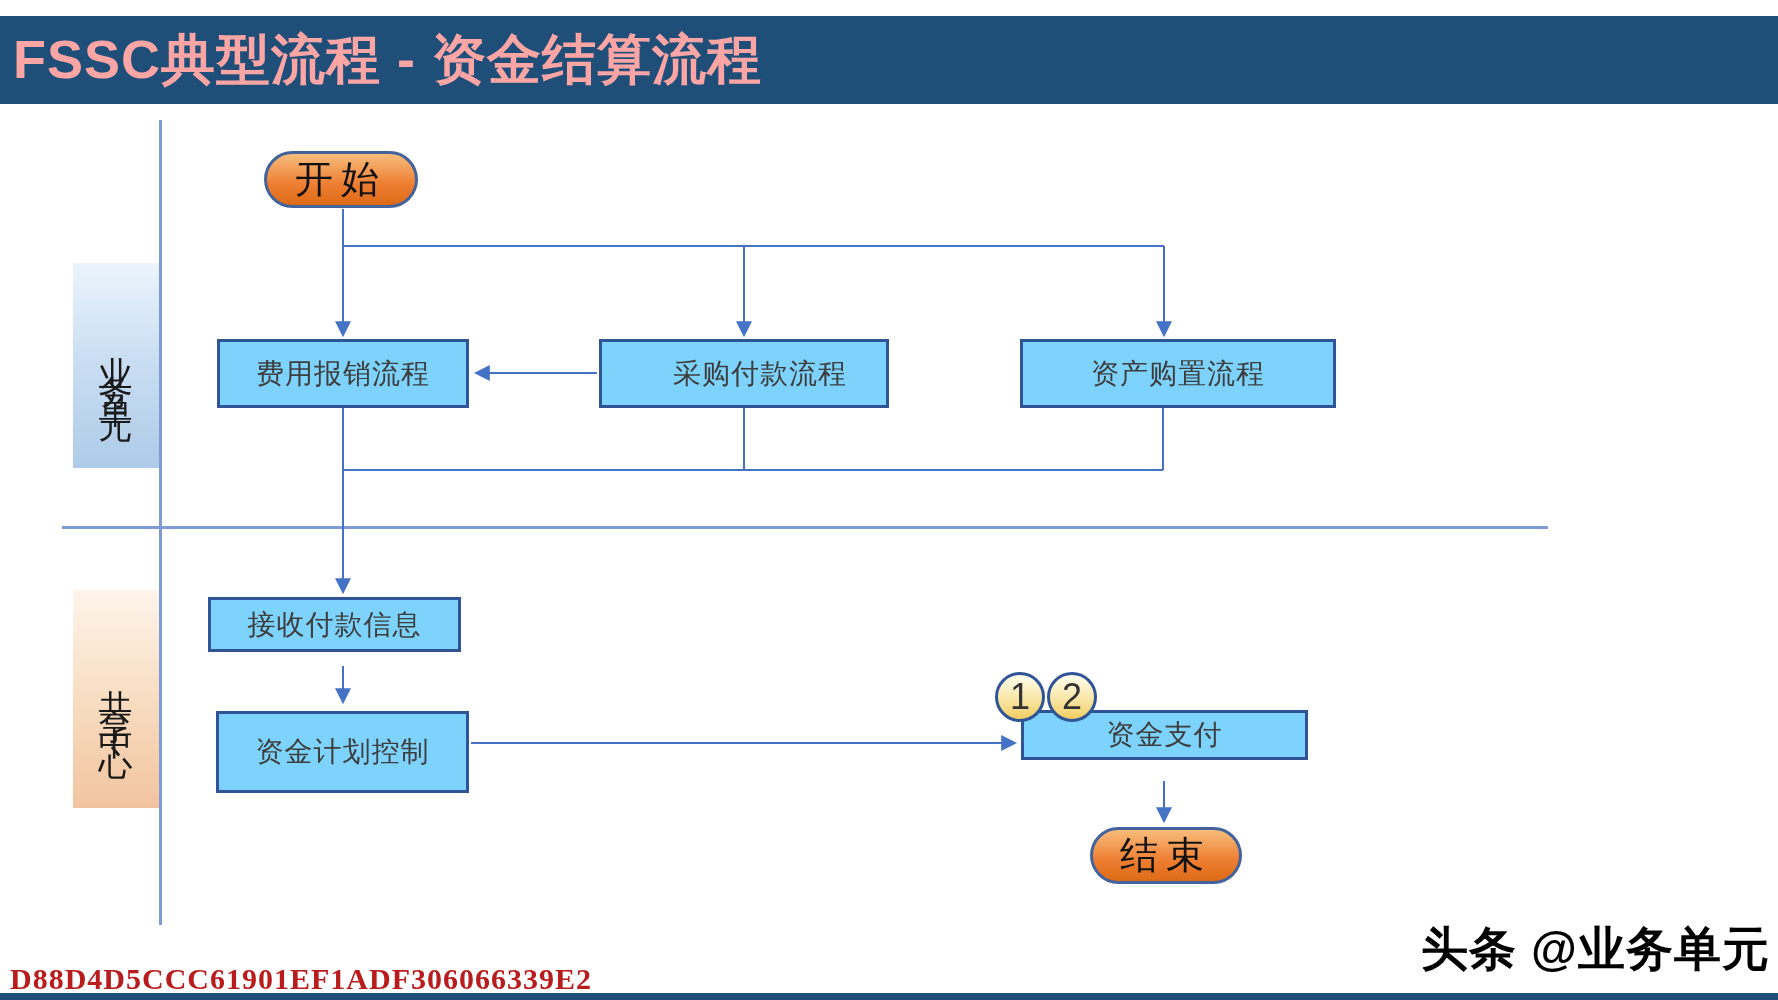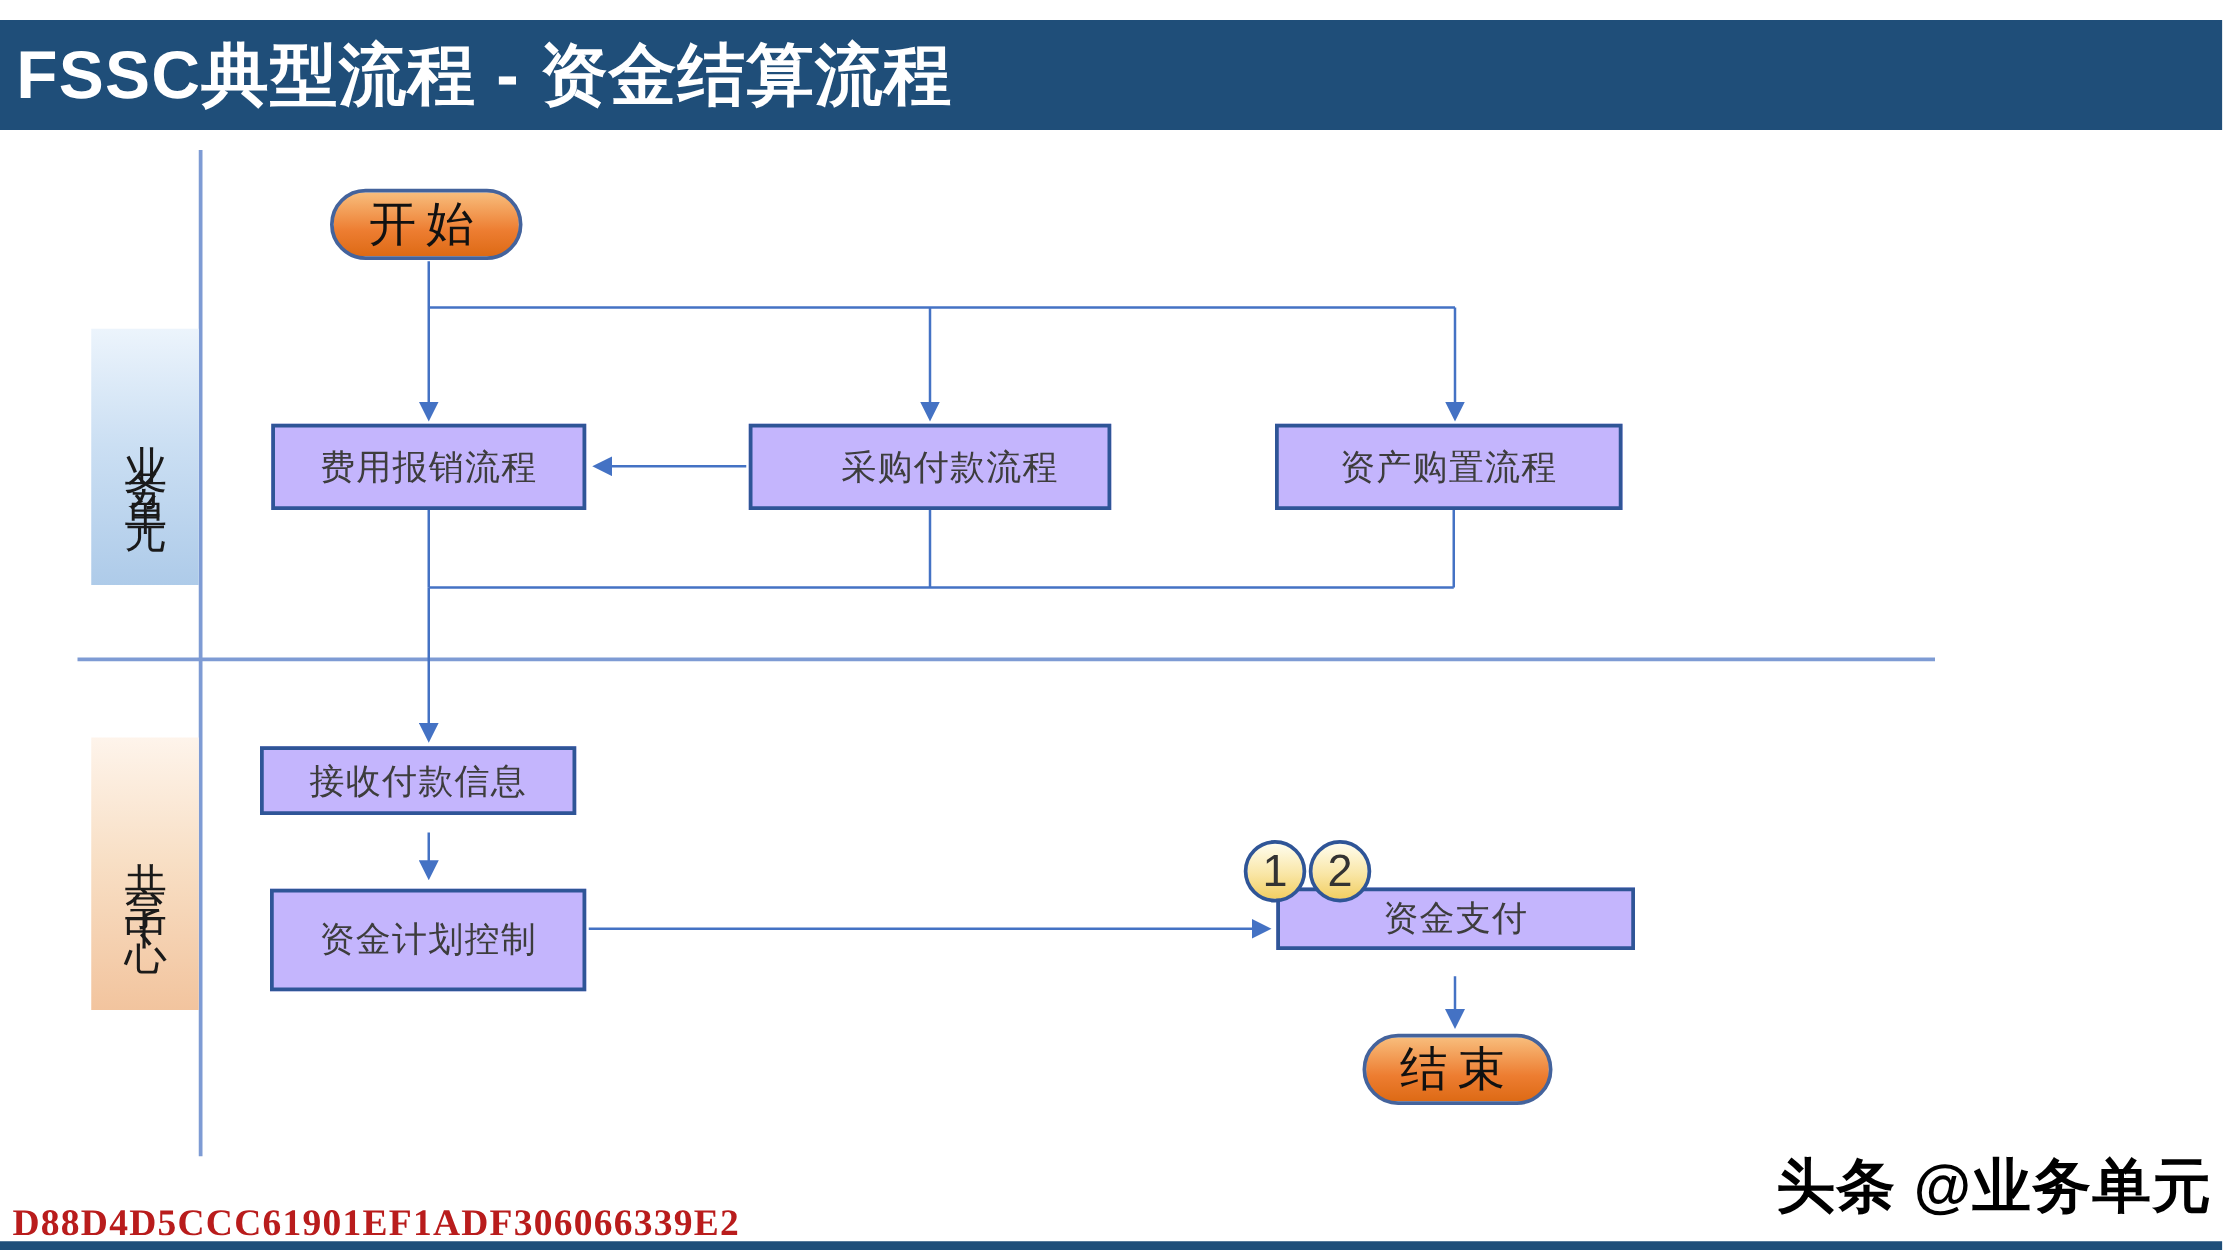--- a/index.html
+++ b/index.html
@@ -13,7 +13,7 @@
     background:#1F4E79;display:flex;align-items:center;
   }
   .title-bar .title{
-    color:#ffffff;font-size:54px;font-weight:bold;padding-left:13px;
+    color:#fca5a5;font-size:54px;font-weight:bold;padding-left:13px;
     letter-spacing:1px;white-space:nowrap;
   }
   

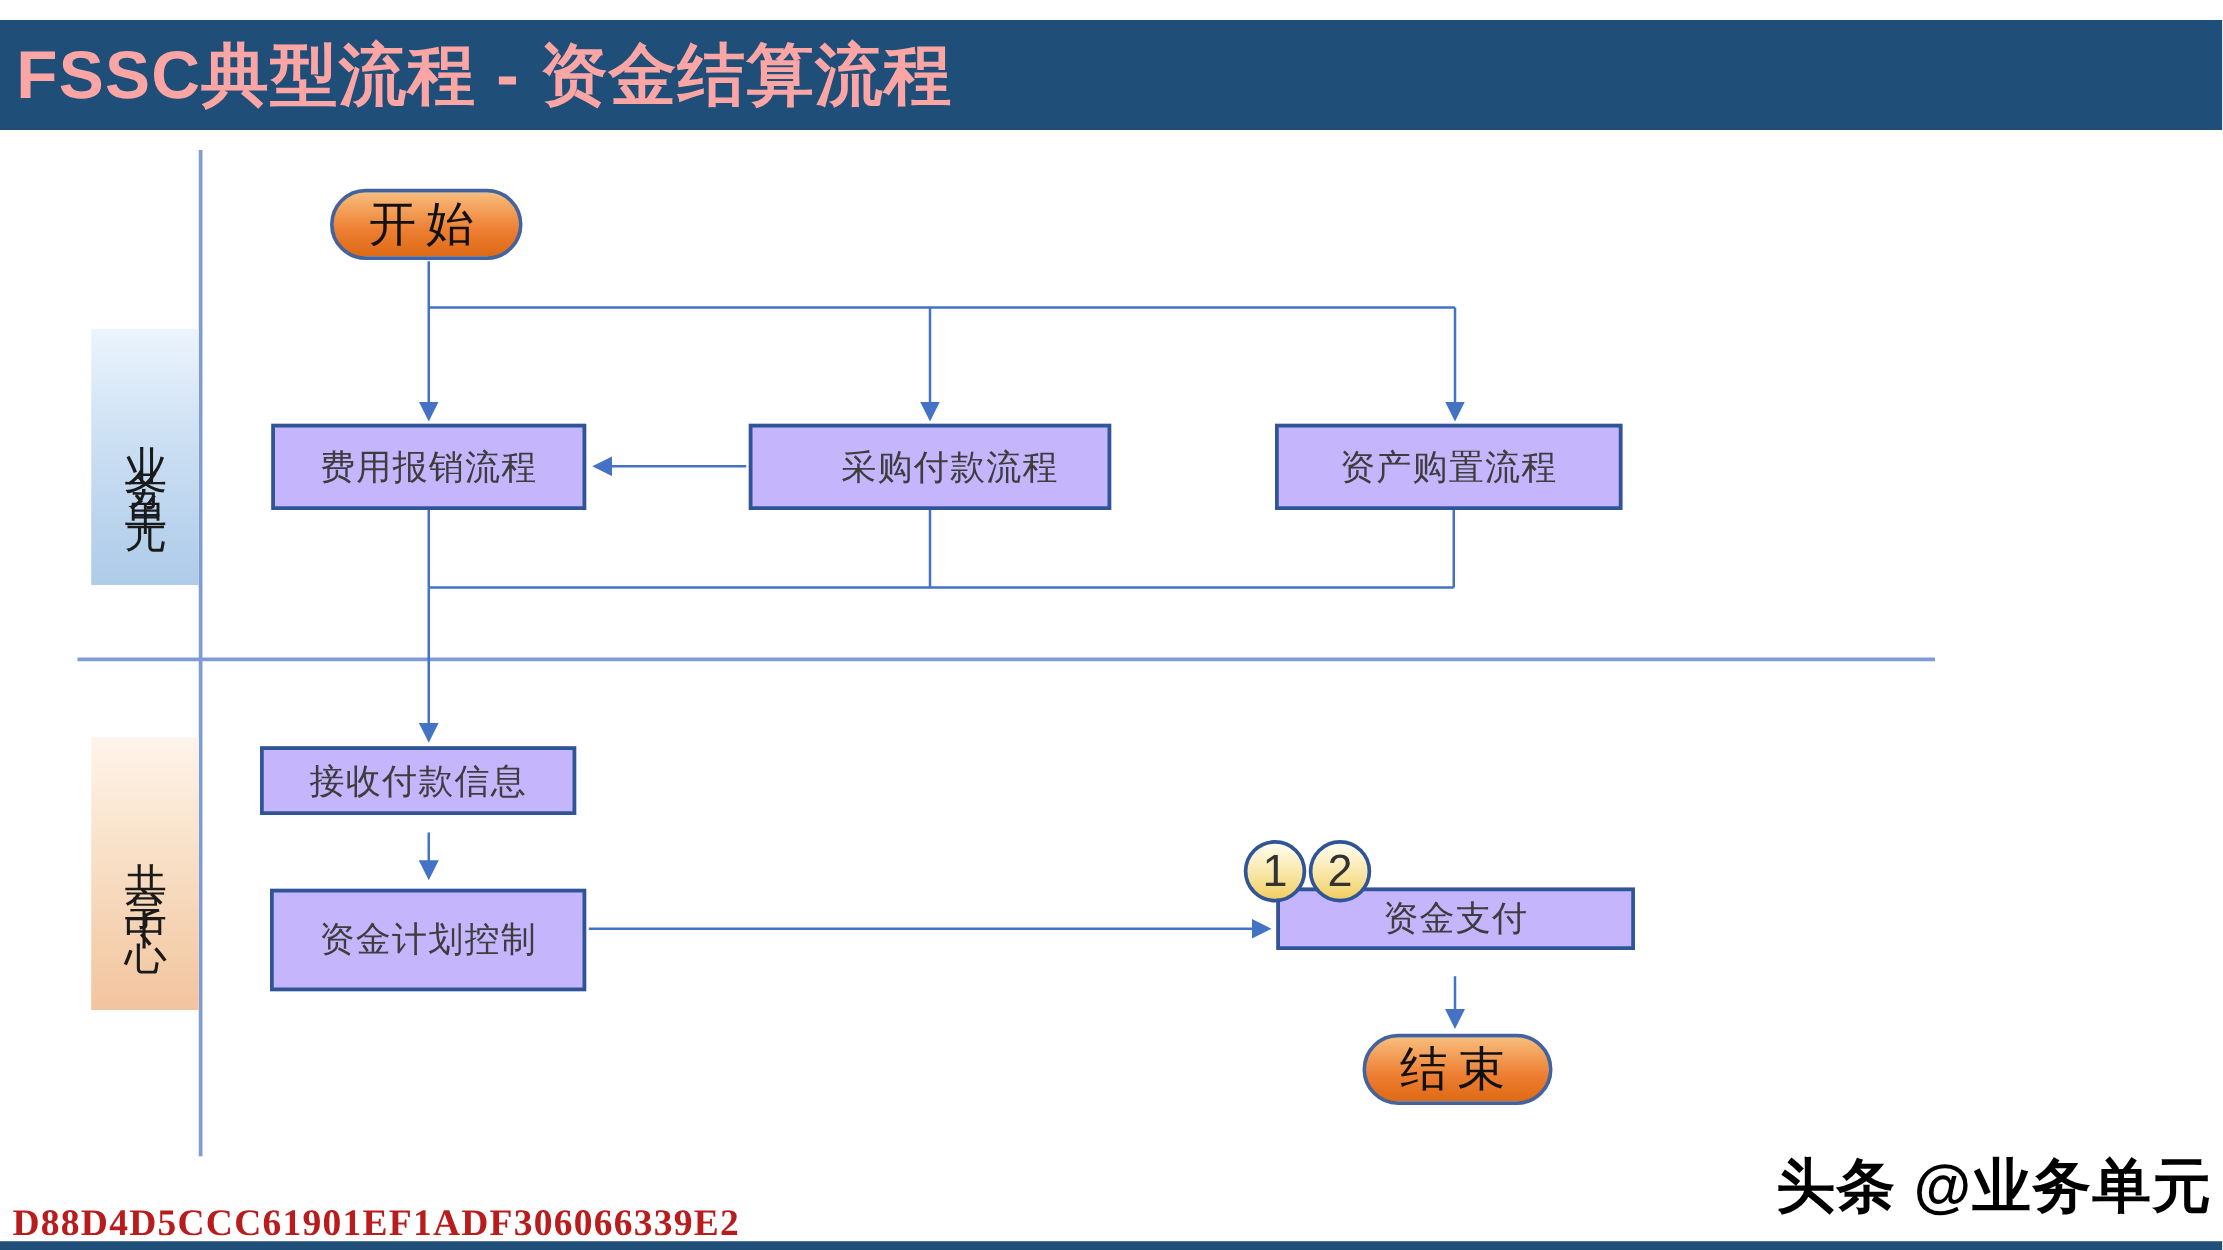--- a/index.html
+++ b/index.html
@@ -37,7 +37,7 @@
   .terminal.end{left:1090px;top:827px;width:152px;height:57px;}
   
   .pbox{
-    position:absolute;background:#c4b5fd;border:3px solid #2F5597;box-sizing:border-box;
+    position:absolute;background:#7dd3fc;border:3px solid #2F5597;box-sizing:border-box;
     display:flex;align-items:center;justify-content:center;
     font-size:28px;color:#3d3d3d;letter-spacing:1px;
   }

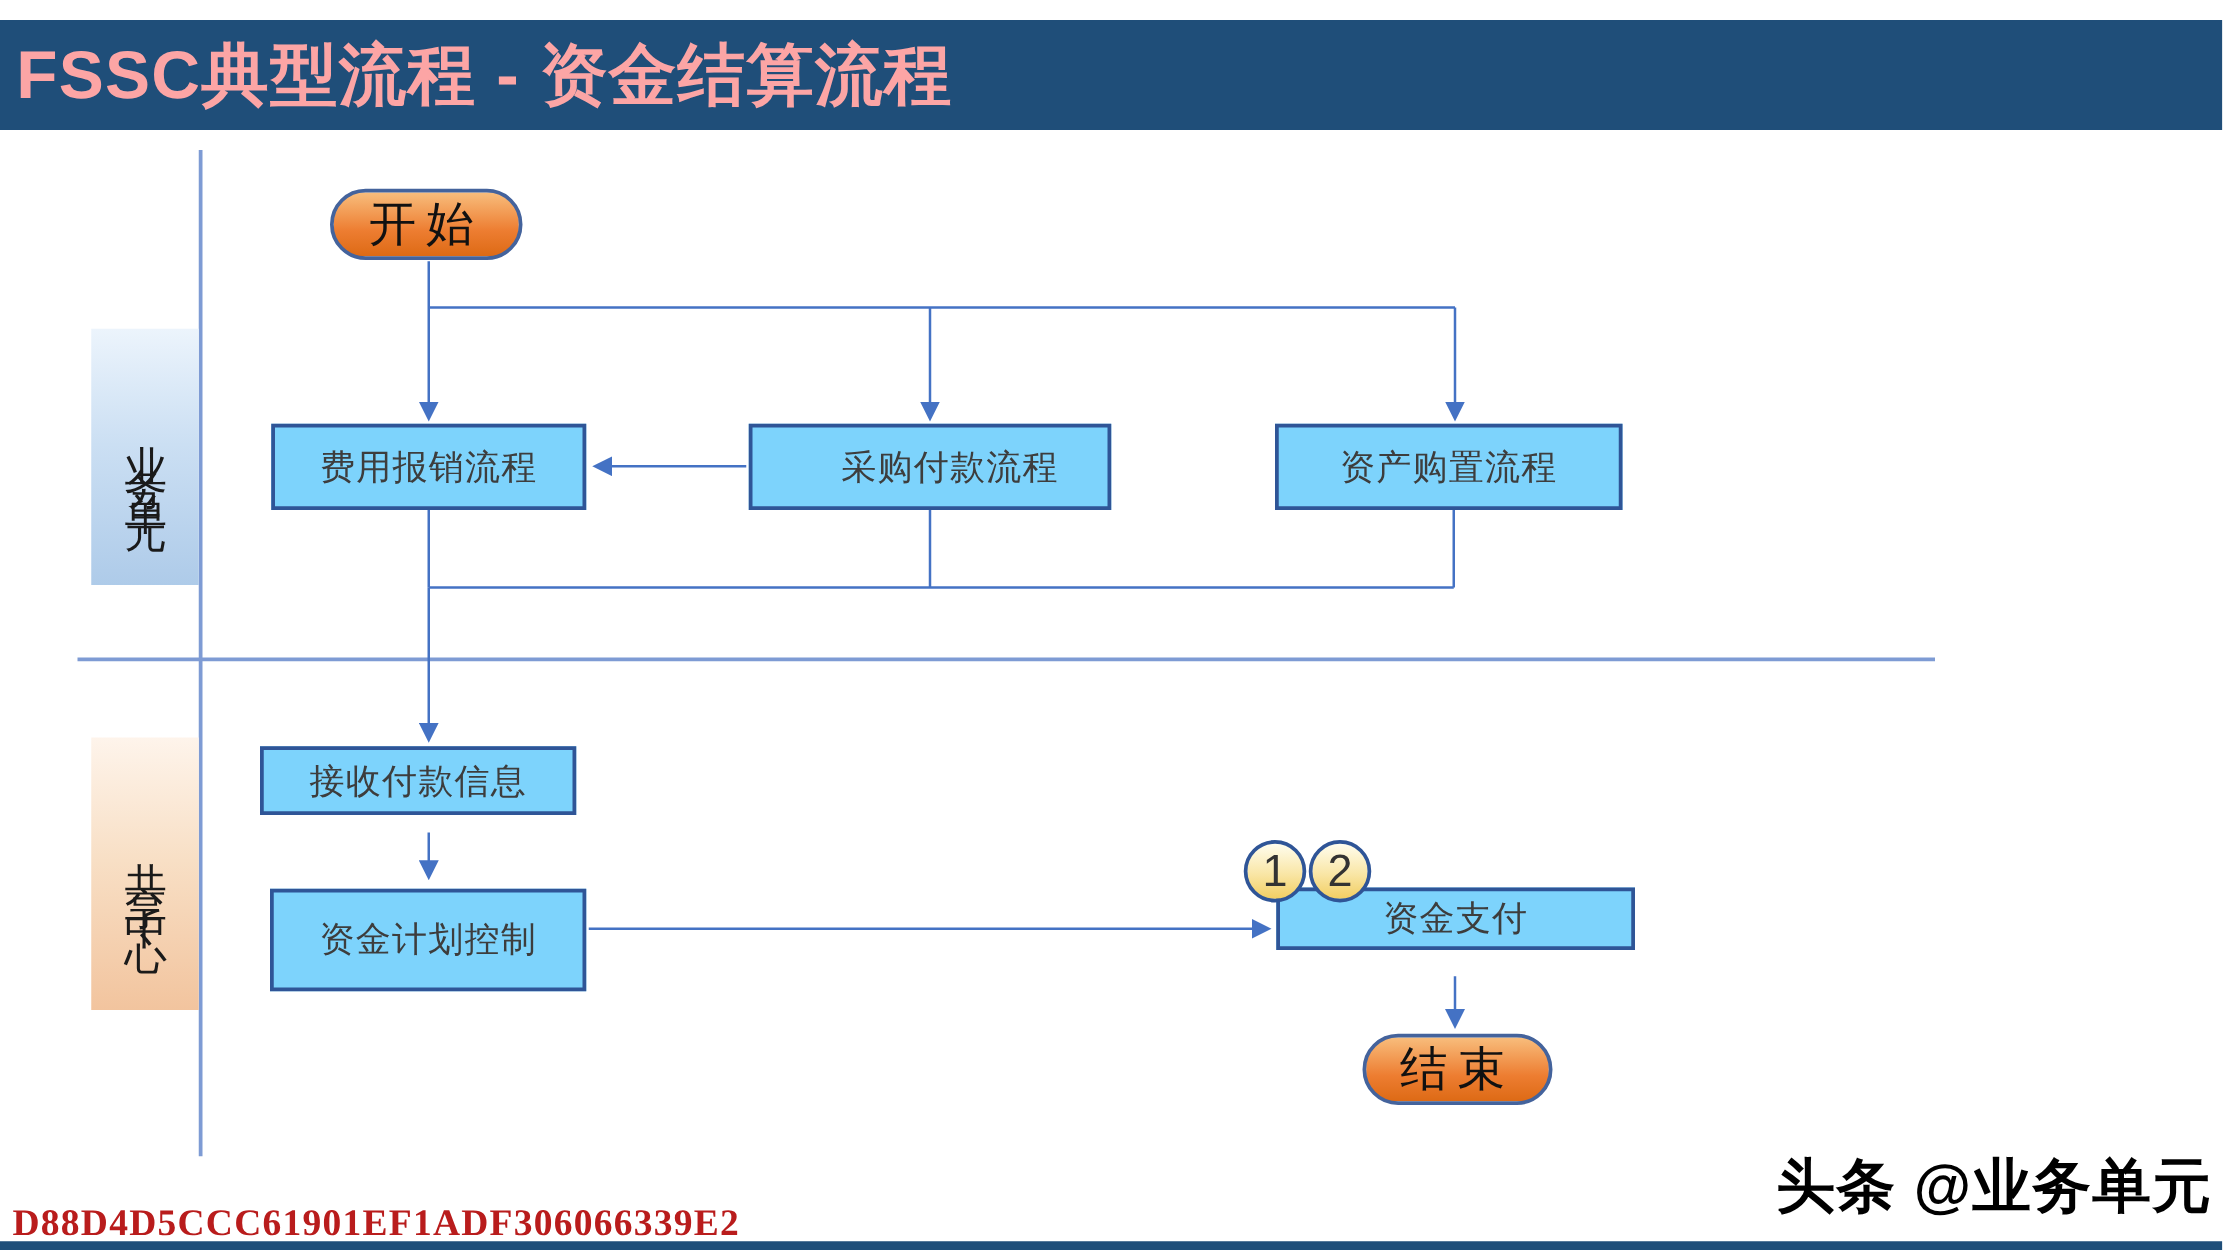--- a/index.html
+++ b/index.html
@@ -43,7 +43,7 @@
   }
   .b-expense{left:217px;top:339px;width:252px;height:69px;}
   .b-procurement{left:599px;top:339px;width:290px;height:69px;padding-left:32px;}
-  .b-asset{left:1020px;top:339px;width:278px;height:69px;}
+  .b-asset{left:1020px;top:339px;width:316px;height:69px;}
   .b-receive{left:208px;top:597px;width:253px;height:55px;}
   .b-plan{left:216px;top:711px;width:253px;height:82px;}
   .b-payment{left:1021px;top:710px;width:287px;height:50px;}

